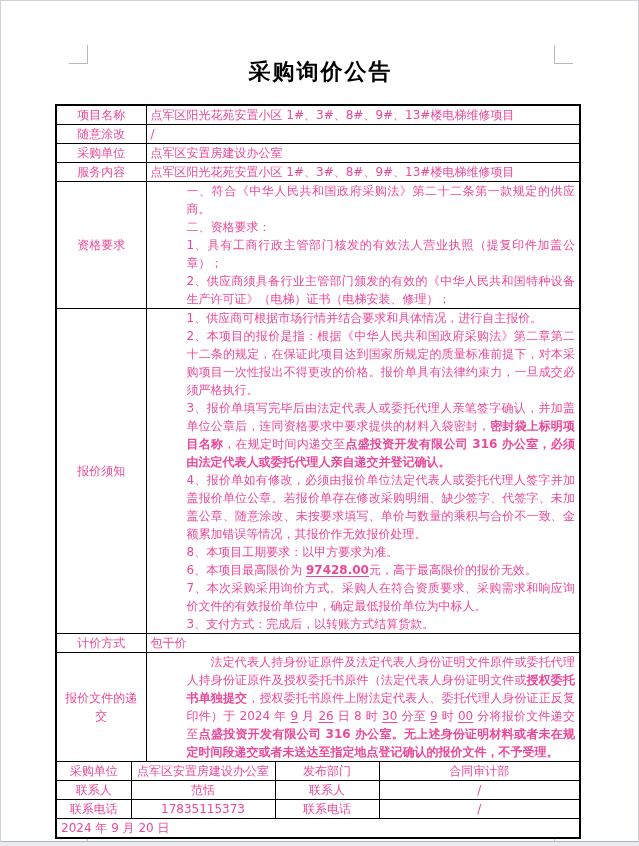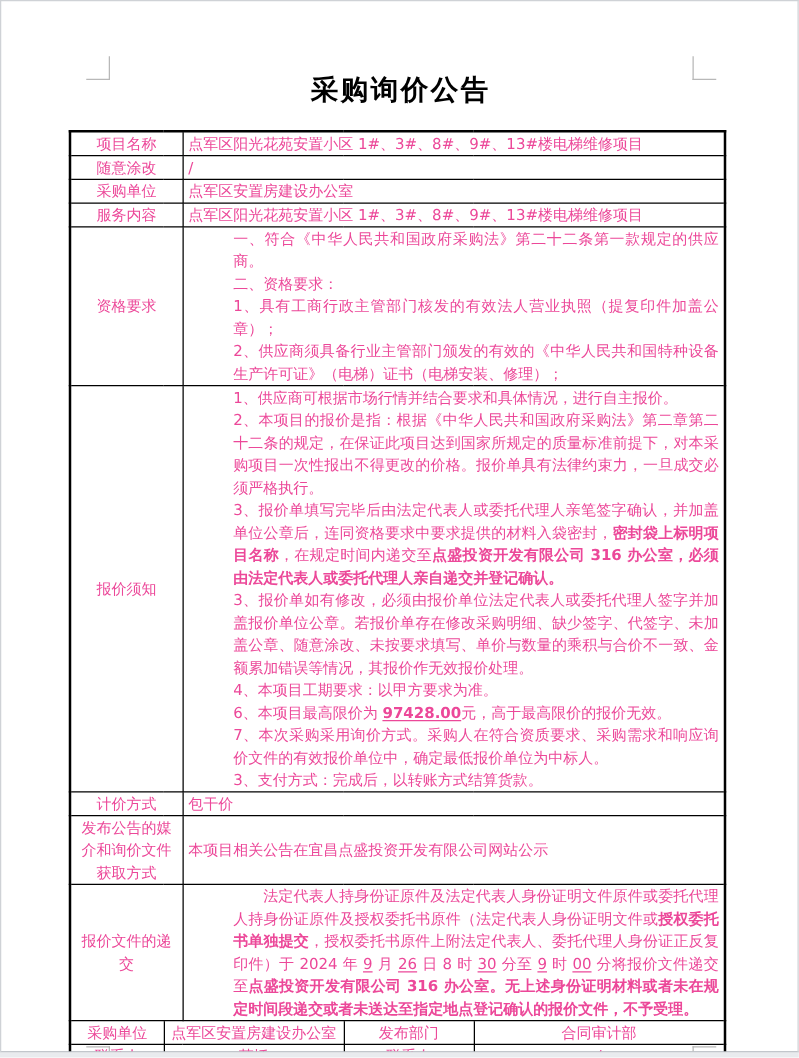--- a/index.html
+++ b/index.html
@@ -103,7 +103,7 @@
             <div class="para"><span>1、供应商可根据市场行情并结合要求和具体情况，进行自主报价。</span></div>
             <div class="para"><span>2、本项目的报价是指：根据《中华人民共和国政府采购法》第二章第二十二条的规定，在保证此项目达到国家所规定的质量标准前提下，对本采购项目一次性报出不得更改的价格。报价单具有法律约束力，一旦成交必须严格执行。</span></div>
             <div class="para"><span>3、报价单填写完毕后由法定代表人或委托代理人亲笔签字确认，并加盖单位公章后，连同资格要求中要求提供的材料入袋密封，</span><span class="b">密封袋上标明项目名称</span><span>，在规定时间内递交至</span><span class="b">点盛投资开发有限公司 316 办公室，必须由法定代表人或委托代理人亲自递交并登记确认。</span></div>
-            <div class="para"><span>3、报价单如有修改，必须由报价单位法定代表人或委托代理人签字并加盖报价单位公章。若报价单存在修改采购明细、缺少签字、代签字、未加盖公章、随意涂改、未按要求填写、单价与数量的乘积与合价不一致、金额累加错误等情况，其报价作无效报价处理。</span></div>
+            <div class="para"><span>4、报价单如有修改，必须由报价单位法定代表人或委托代理人签字并加盖报价单位公章。若报价单存在修改采购明细、缺少签字、代签字、未加盖公章、随意涂改、未按要求填写、单价与数量的乘积与合价不一致、金额累加错误等情况，其报价作无效报价处理。</span></div>
             <div class="para"><span>4、本项目工期要求：以甲方要求为准。</span></div>
             <div class="para"><span>6、本项目最高限价为 </span><span class="b u">97428.00</span><span>元，高于最高限价的报价无效。</span></div>
             <div class="para"><span>7、本次采购采用询价方式。采购人在符合资质要求、采购需求和响应询价文件的有效报价单位中，确定最低报价单位为中标人。</span></div>

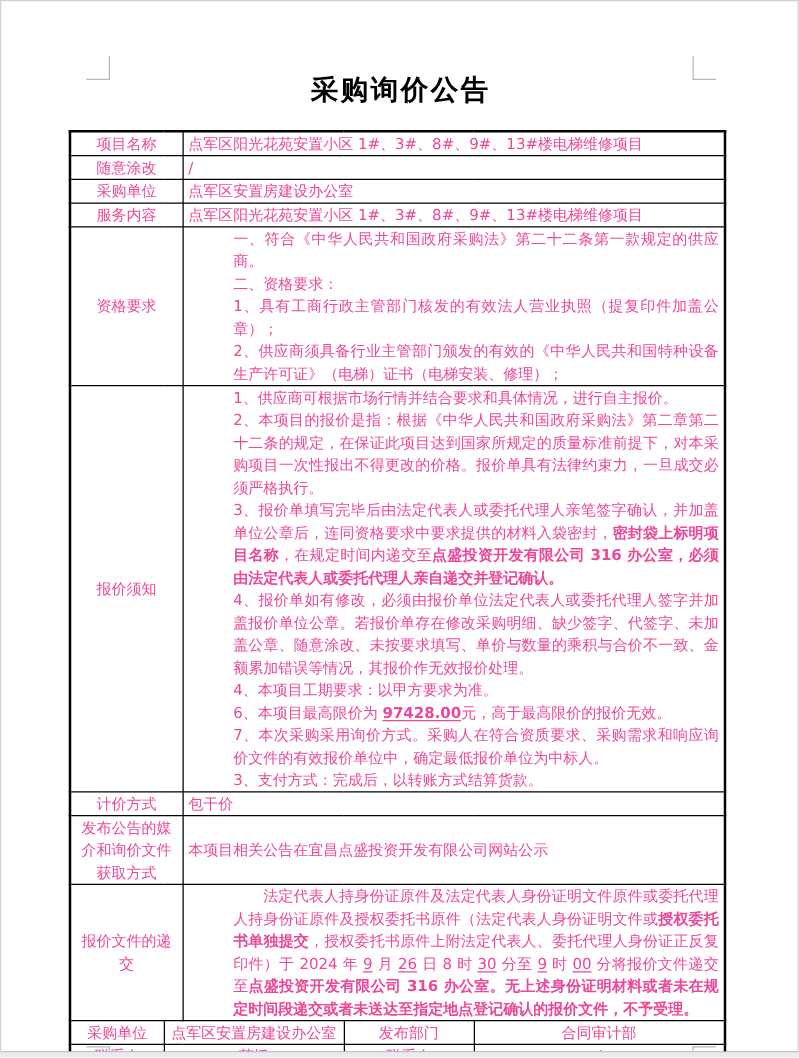--- a/index.html
+++ b/index.html
@@ -104,7 +104,7 @@
             <div class="para"><span>2、本项目的报价是指：根据《中华人民共和国政府采购法》第二章第二十二条的规定，在保证此项目达到国家所规定的质量标准前提下，对本采购项目一次性报出不得更改的价格。报价单具有法律约束力，一旦成交必须严格执行。</span></div>
             <div class="para"><span>3、报价单填写完毕后由法定代表人或委托代理人亲笔签字确认，并加盖单位公章后，连同资格要求中要求提供的材料入袋密封，</span><span class="b">密封袋上标明项目名称</span><span>，在规定时间内递交至</span><span class="b">点盛投资开发有限公司 316 办公室，必须由法定代表人或委托代理人亲自递交并登记确认。</span></div>
             <div class="para"><span>4、报价单如有修改，必须由报价单位法定代表人或委托代理人签字并加盖报价单位公章。若报价单存在修改采购明细、缺少签字、代签字、未加盖公章、随意涂改、未按要求填写、单价与数量的乘积与合价不一致、金额累加错误等情况，其报价作无效报价处理。</span></div>
-            <div class="para"><span>4、本项目工期要求：以甲方要求为准。</span></div>
+            <div class="para"><span>8、本项目工期要求：以甲方要求为准。</span></div>
             <div class="para"><span>6、本项目最高限价为 </span><span class="b u">97428.00</span><span>元，高于最高限价的报价无效。</span></div>
             <div class="para"><span>7、本次采购采用询价方式。采购人在符合资质要求、采购需求和响应询价文件的有效报价单位中，确定最低报价单位为中标人。</span></div>
             <div class="para"><span>3、支付方式：完成后，以转账方式结算货款。</span></div>

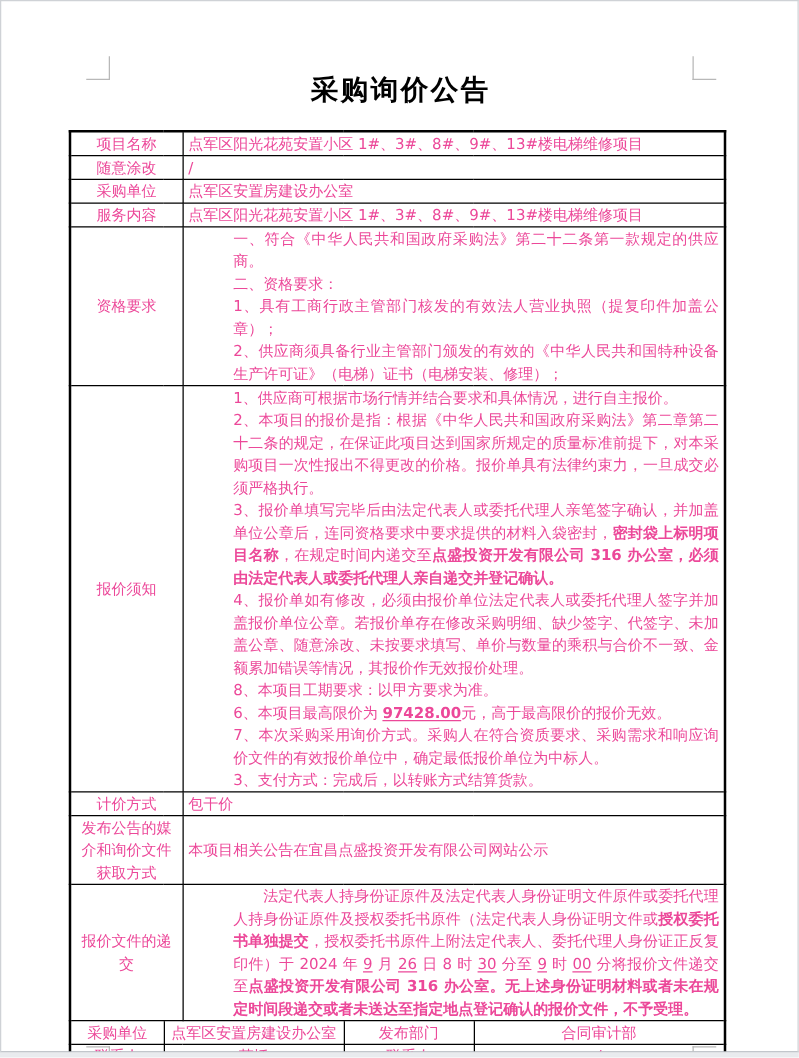--- a/index.html
+++ b/index.html
@@ -115,10 +115,6 @@
         <td class="val" colspan="3">包干价</td>
       </tr>
       <tr>
-        <td class="lbl" colspan="2">发布公告的媒介和询价文件获取方式</td>
-        <td class="val" colspan="3">本项目相关公告在宜昌点盛投资开发有限公司网站公示</td>
-      </tr>
-      <tr>
         <td class="lbl" colspan="2">报价文件的递交</td>
         <td class="val" colspan="3">
             <div class="para indent"><span>法定代表人持身份证原件及法定代表人身份证明文件原件或委托代理人持身份证原件及授权委托书原件（法定代表人身份证明文件或</span><span class="b">授权委托书单独提交</span><span>，授权委托书原件上附法定代表人、委托代理人身份证正反复印件）于 2024 年 </span><span class="u">9</span><span> 月 </span><span class="u">26</span><span> 日 8 时 </span><span class="u">30</span><span> 分至 </span><span class="u">9</span><span> 时 </span><span class="u">00</span><span> 分将报价文件递交至</span><span class="b">点盛投资开发有限公司 316 办公室。无上述身份证明材料或者未在规定时间段递交或者未送达至指定地点登记确认的报价文件，不予受理。</span></div>

